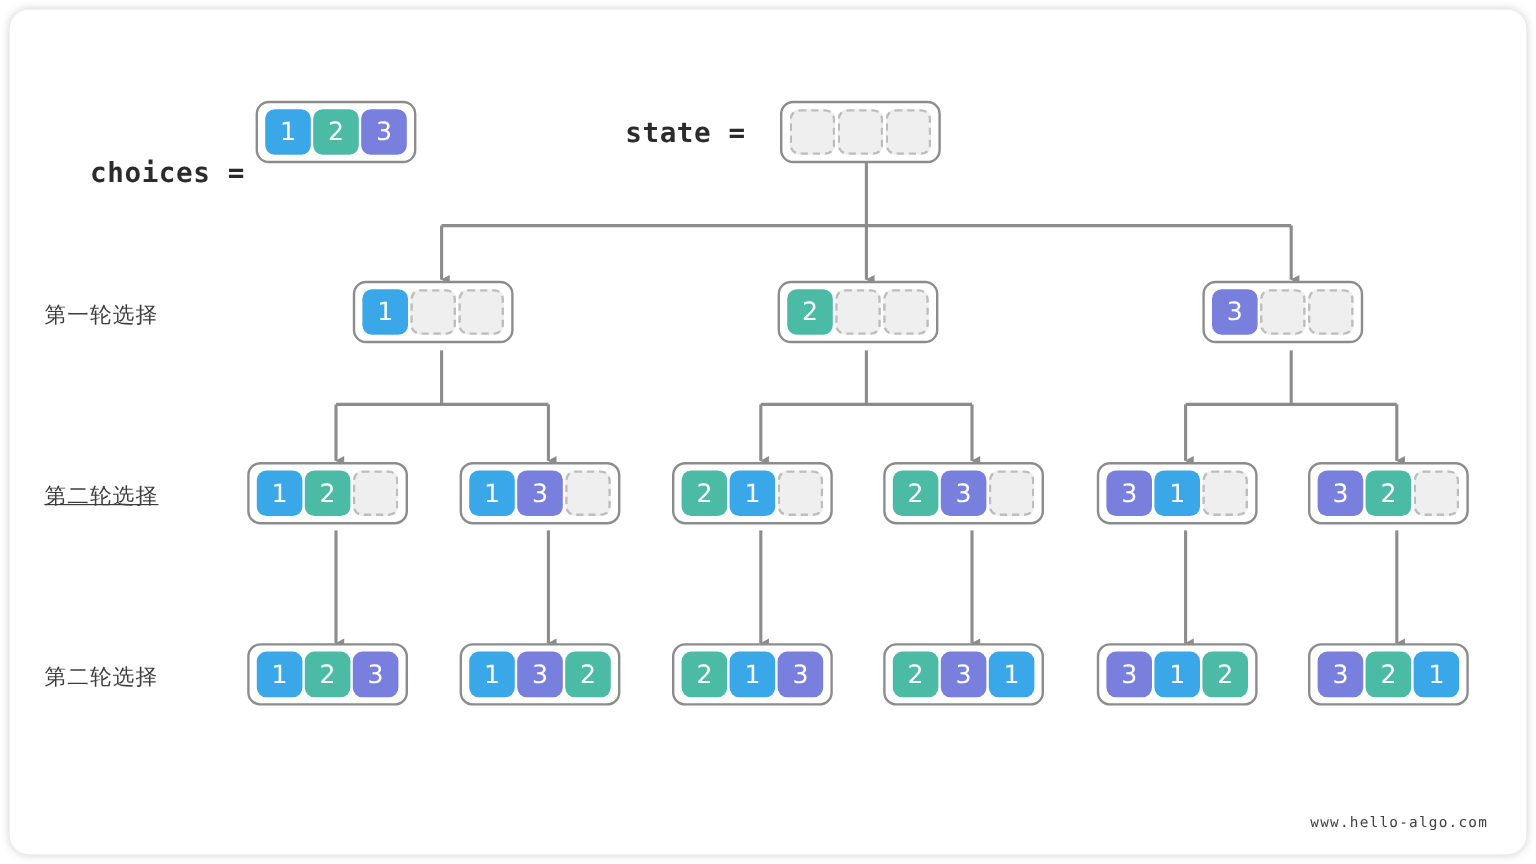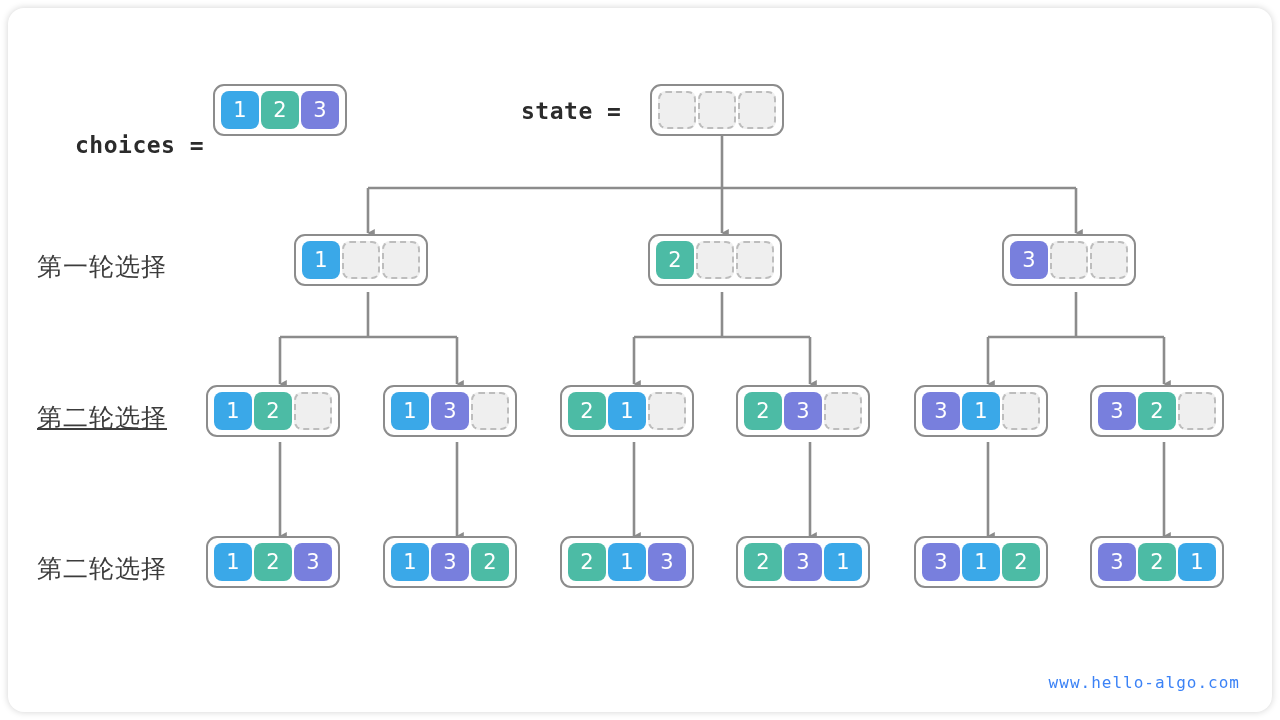--- a/index.html
+++ b/index.html
@@ -49,7 +49,7 @@
   .row-label {
     position: absolute;
     font-family: "DejaVu Sans", sans-serif;
-    font-size: 25px;
+    font-size: 18px;
     color: #3c3c3c;
     white-space: nowrap;
     letter-spacing: 1px;

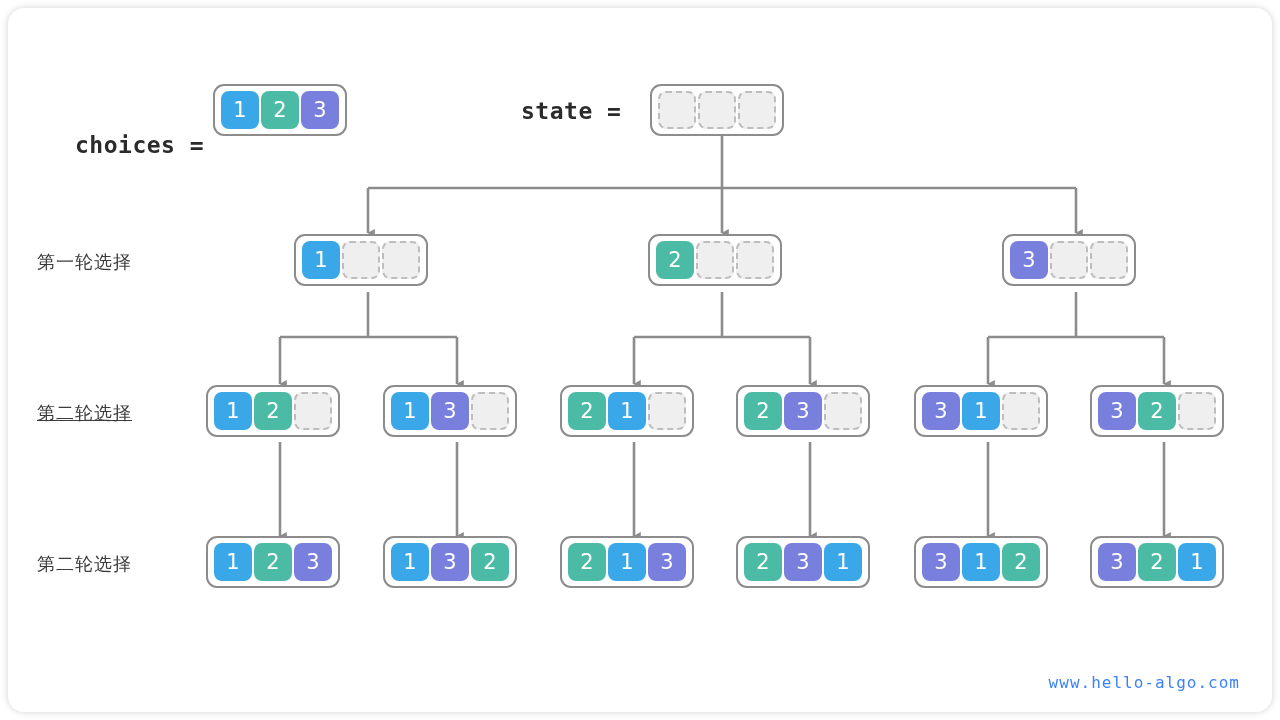--- a/index.html
+++ b/index.html
@@ -59,8 +59,8 @@
     right: 40px;
     bottom: 28px;
     font-family: "DejaVu Sans Mono", monospace;
-    font-size: 16px;
-    color: #3b82f6;
+    font-size: 12px;
+    color: #404040;
     letter-spacing: 1px;
   }
   

